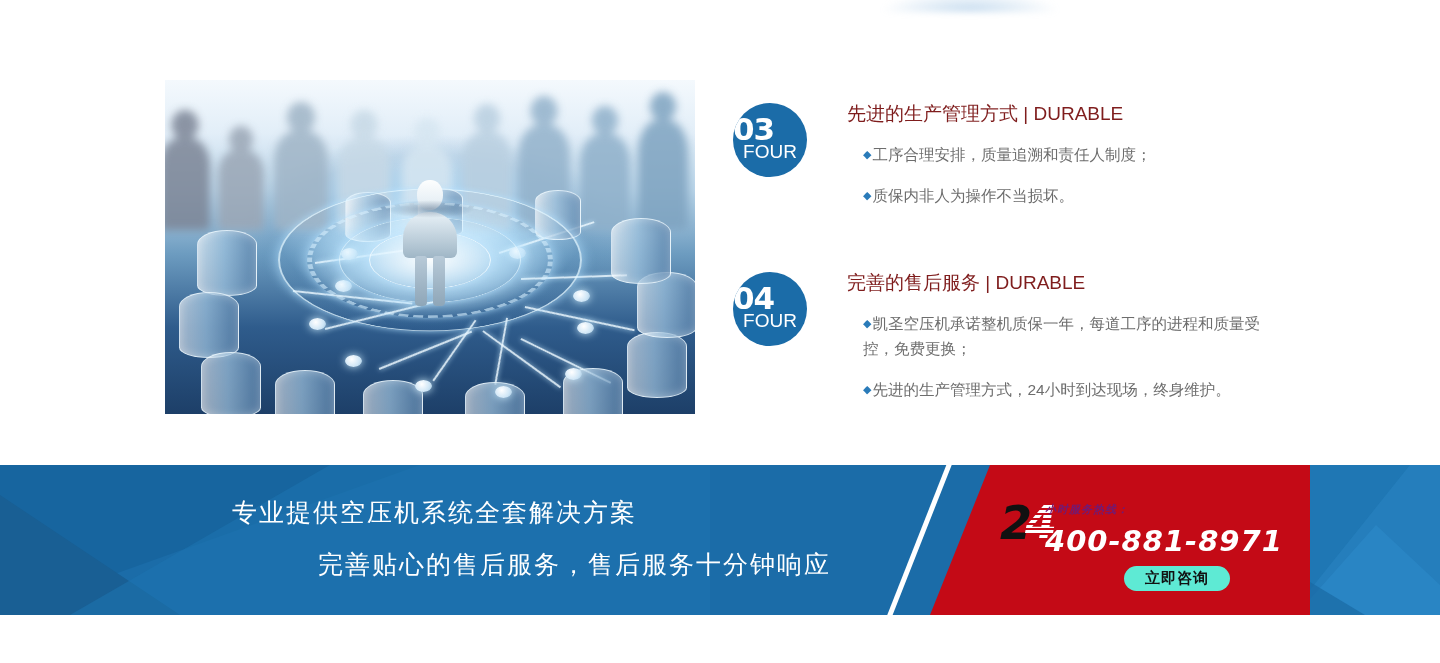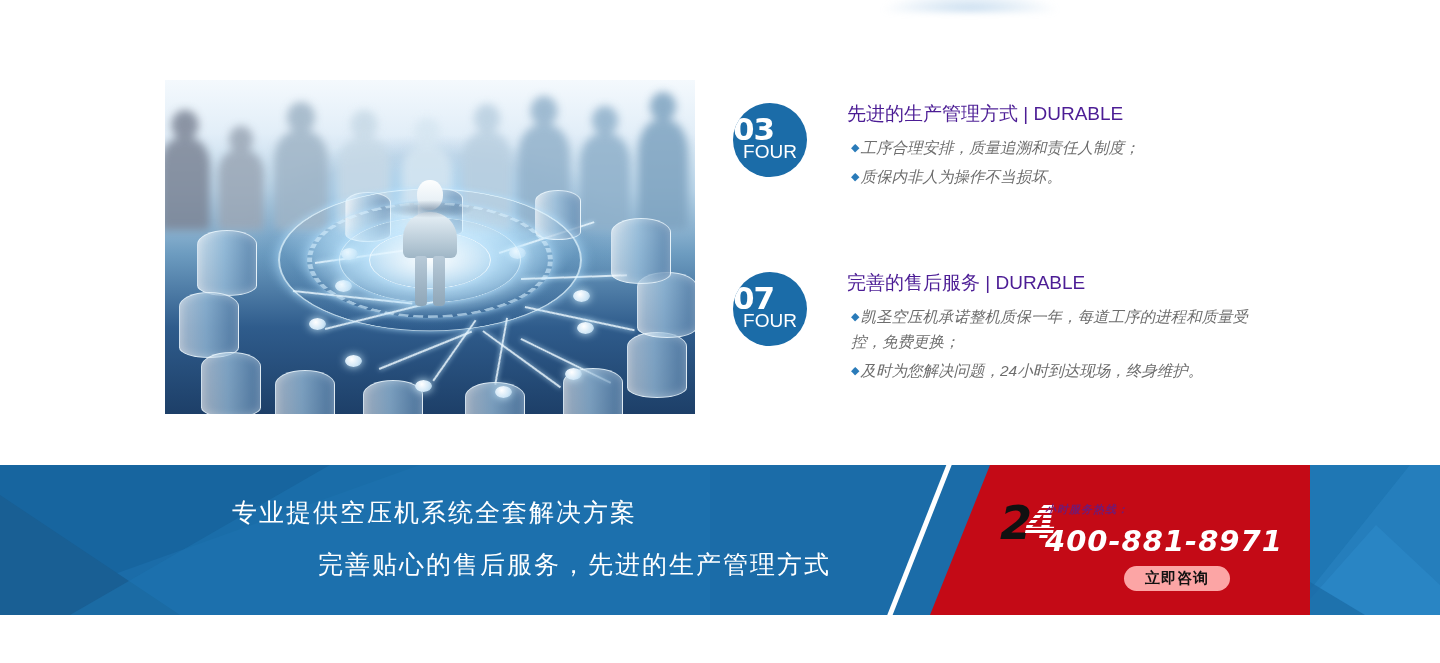--- a/index.html
+++ b/index.html
@@ -105,7 +105,7 @@
   }
   .ftext{margin-left:40px;}
   .ftitle{
-    font-size:19px;color:#4c1d95;font-weight:400;line-height:1.2;
+    font-size:19px;color:#7f1d1d;font-weight:400;line-height:1.2;
     margin:0 0 9px 0;white-space:nowrap;
   }
   .fitem{

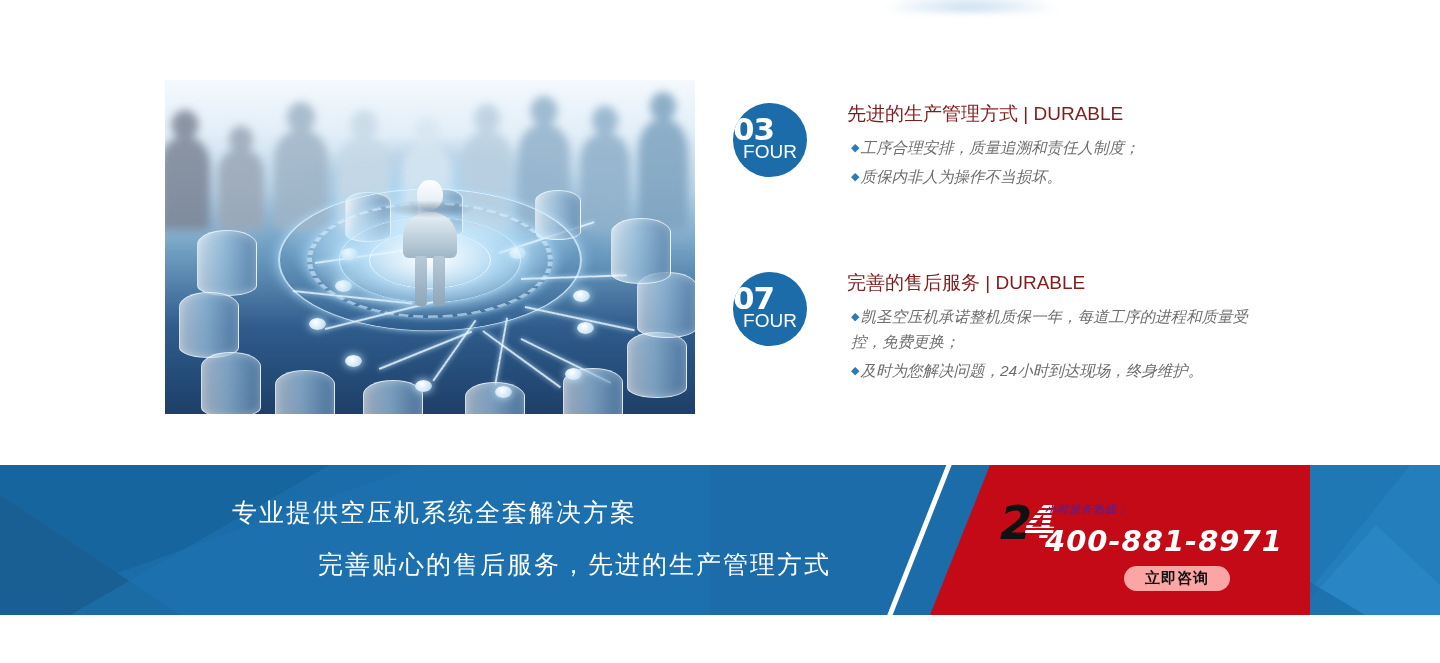--- a/index.html
+++ b/index.html
@@ -109,8 +109,8 @@
     margin:0 0 9px 0;white-space:nowrap;
   }
   .fitem{
-    font-size:15.5px;color:#6d6d6d;line-height:1.62;margin:4px;
-    max-width:408px;text-indent:0;font-style:italic;
+    font-size:15.5px;color:#6d6d6d;line-height:1.62;margin:16px;
+    max-width:408px;text-indent:0;
   }
   .fitem .bullet{color:#2a7bb9;font-size:11px;vertical-align:2px;margin-right:1px;}
 

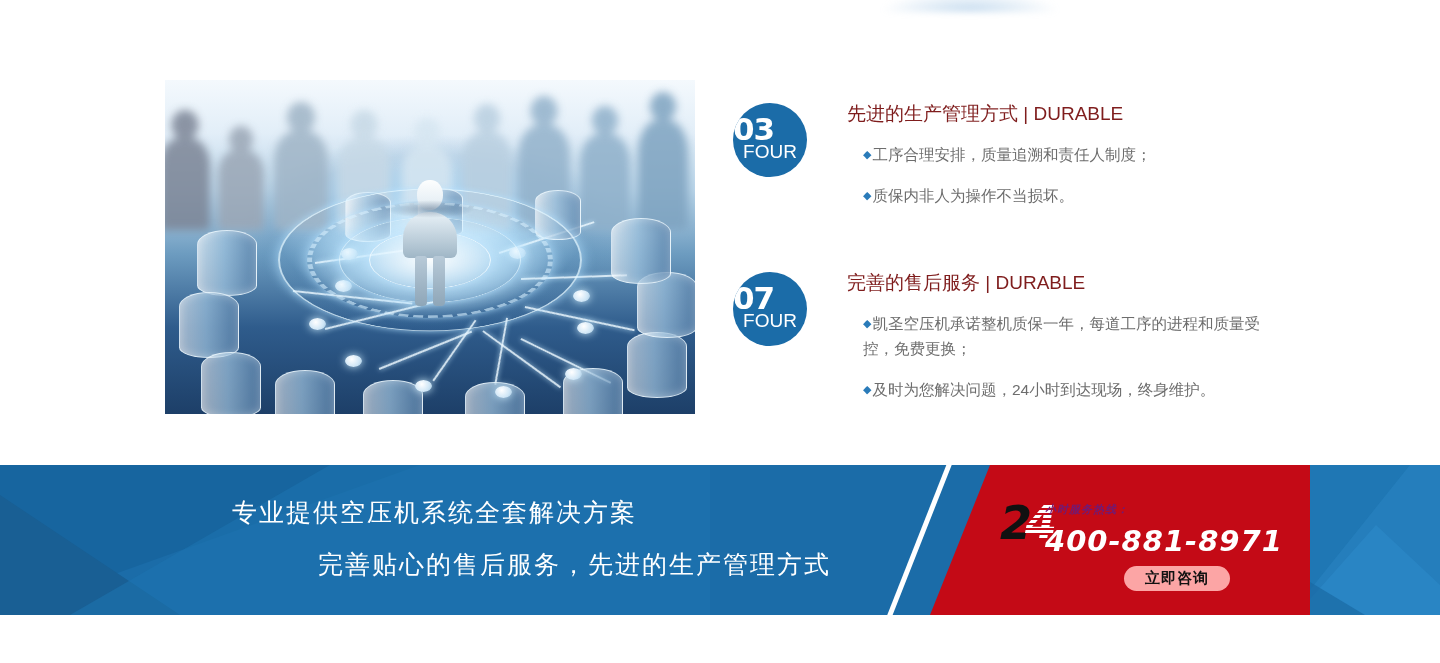--- a/index.html
+++ b/index.html
@@ -342,7 +342,7 @@
 
   <div class="feature" style="left:733px;top:272px;">
     <div class="badge">
-      <span class="num">07</span>
+      <span class="num">04</span>
       <span class="word">FOUR</span>
     </div>
     <div class="ftext">

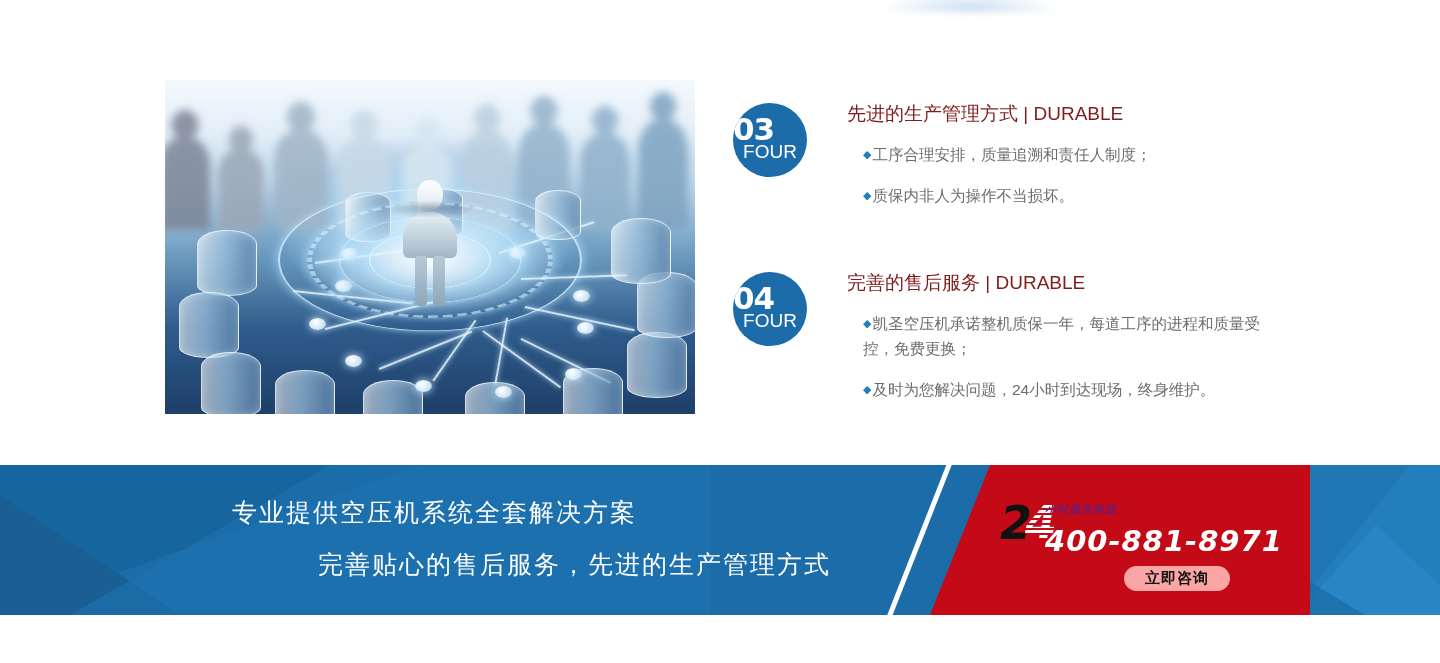--- a/index.html
+++ b/index.html
@@ -348,7 +348,7 @@
     <div class="ftext">
       <p class="ftitle">完善的售后服务 | DURABLE</p>
       <p class="fitem"><span class="bullet">◆</span><span>凯圣空压机承诺整机质保一年，每道工序的进程和质量受控，免费更换；</span></p>
-      <p class="fitem"><span class="bullet">◆</span><span>及时为您解决问题，24小时到达现场，终身维护。</span></p>
+      <p class="fitem"><span class="bullet">◆</span><span>先进的生产管理方式，24小时到达现场，终身维护。</span></p>
     </div>
   </div>
 

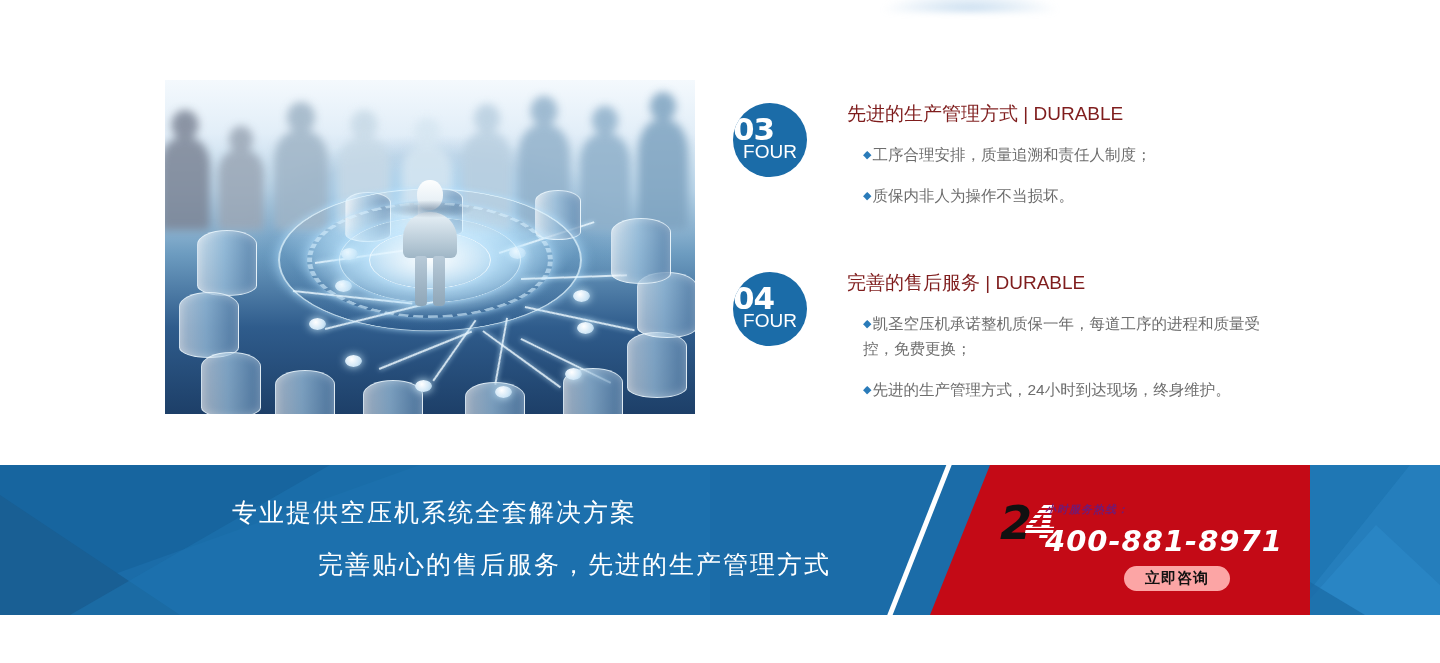--- a/index.html
+++ b/index.html
@@ -364,7 +364,7 @@
 
     <div class="slogan">
       <div class="slogan-l1">专业提供空压机系统全套解决方案</div>
-      <div class="slogan-l2">完善贴心的售后服务，先进的生产管理方式</div>
+      <div class="slogan-l2">完善贴心的售后服务，售后服务十分钟响应</div>
     </div>
 
     <div class="red-wedge"></div>

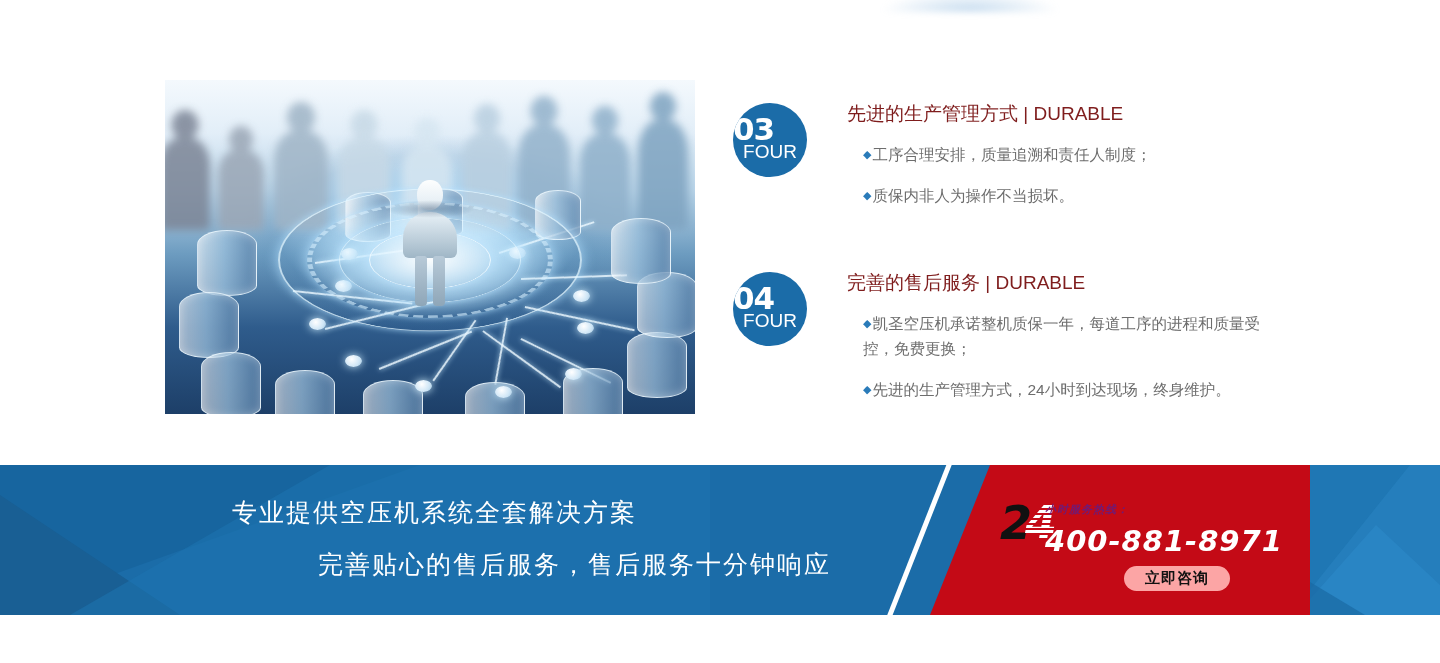--- a/index.html
+++ b/index.html
@@ -169,7 +169,7 @@
   }
   .cta{
     position:absolute;left:1124px;top:566px;
-    width:106px;height:25px;border-radius:13px;background:#fca5a5;
+    width:106px;height:25px;border-radius:13px;background:#5eead4;
     display:flex;align-items:center;justify-content:center;
     color:#111;font-size:15px;font-weight:700;letter-spacing:1px;
     cursor:pointer;

